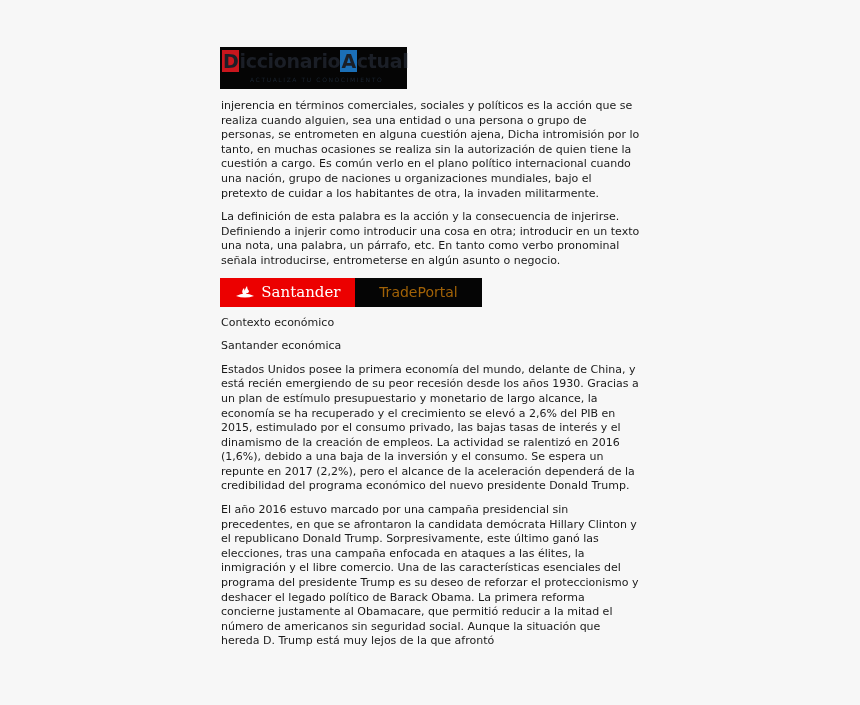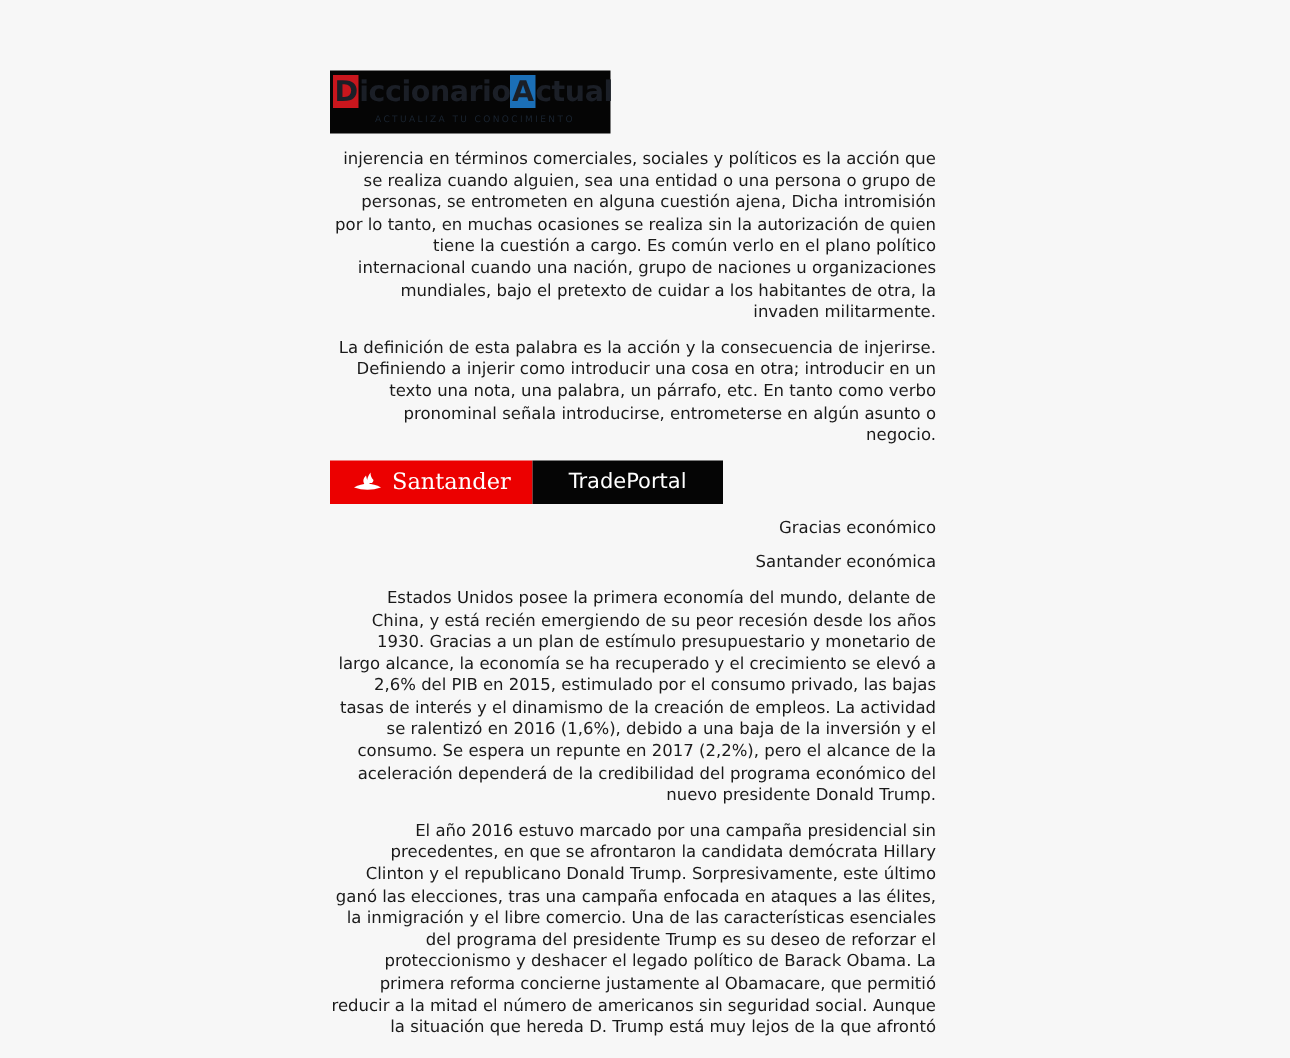--- a/index.html
+++ b/index.html
@@ -64,11 +64,10 @@
       white-space: nowrap;
     }
     p {
-      margin: 0 16px 9px 0;
+      margin: 0 0 9px 0;
       font-size: 11px;
       line-height: 14.6px;
       padding-left: 1px;
-      text-align: right;
     }
     .banner {
       display: flex;

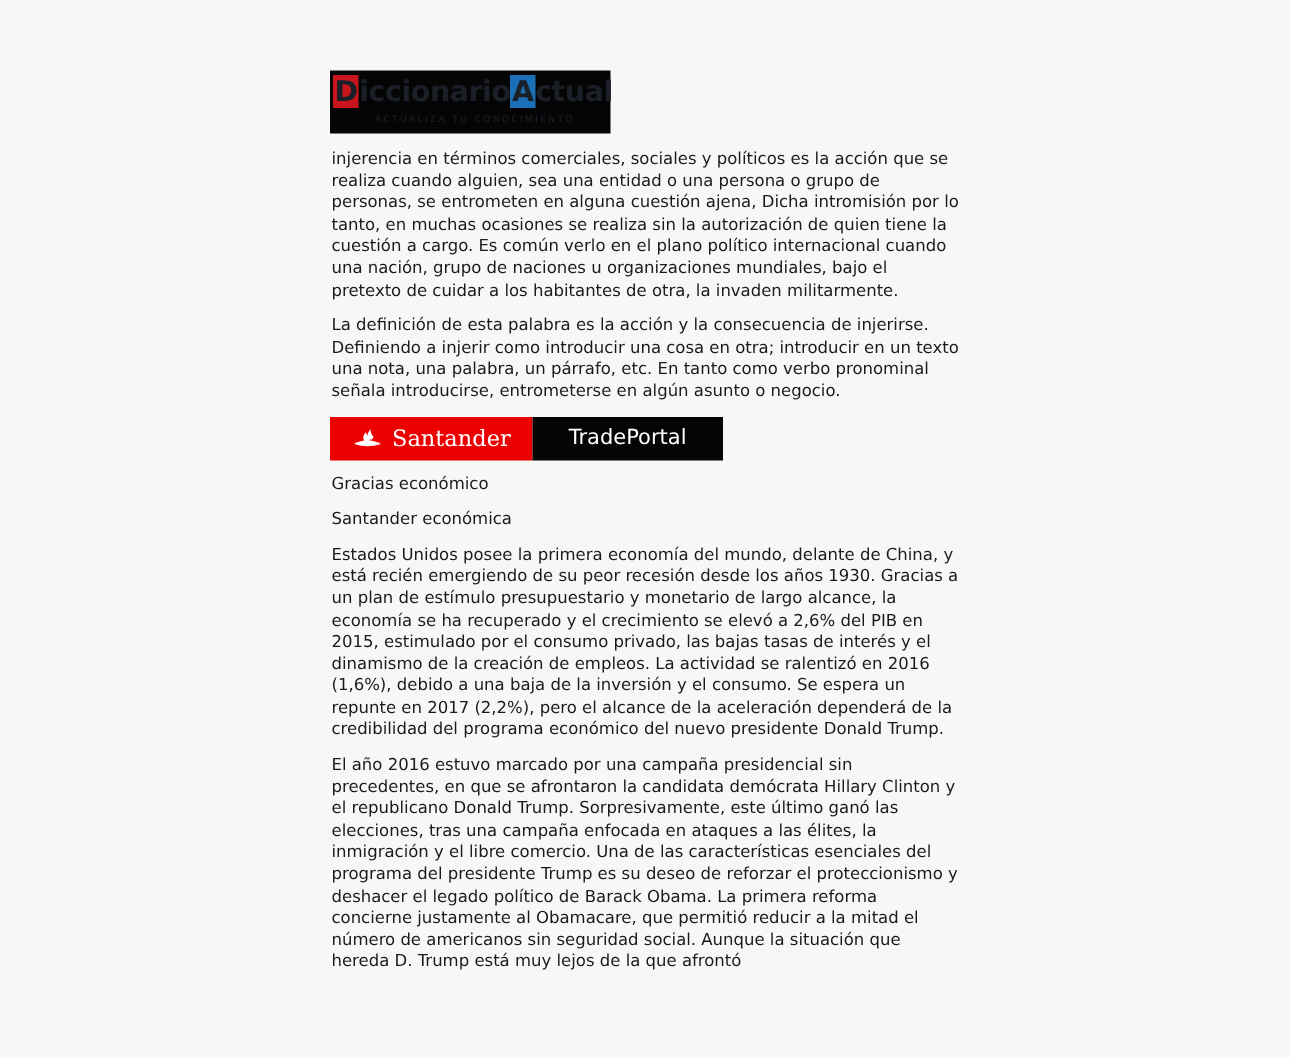--- a/index.html
+++ b/index.html
@@ -89,7 +89,7 @@
     .banner .black {
       width: 133px;
       background: #050505;
-      color: #ffffff;
+      color: #a16207;
       display: flex;
       align-items: center;
       justify-content: center;

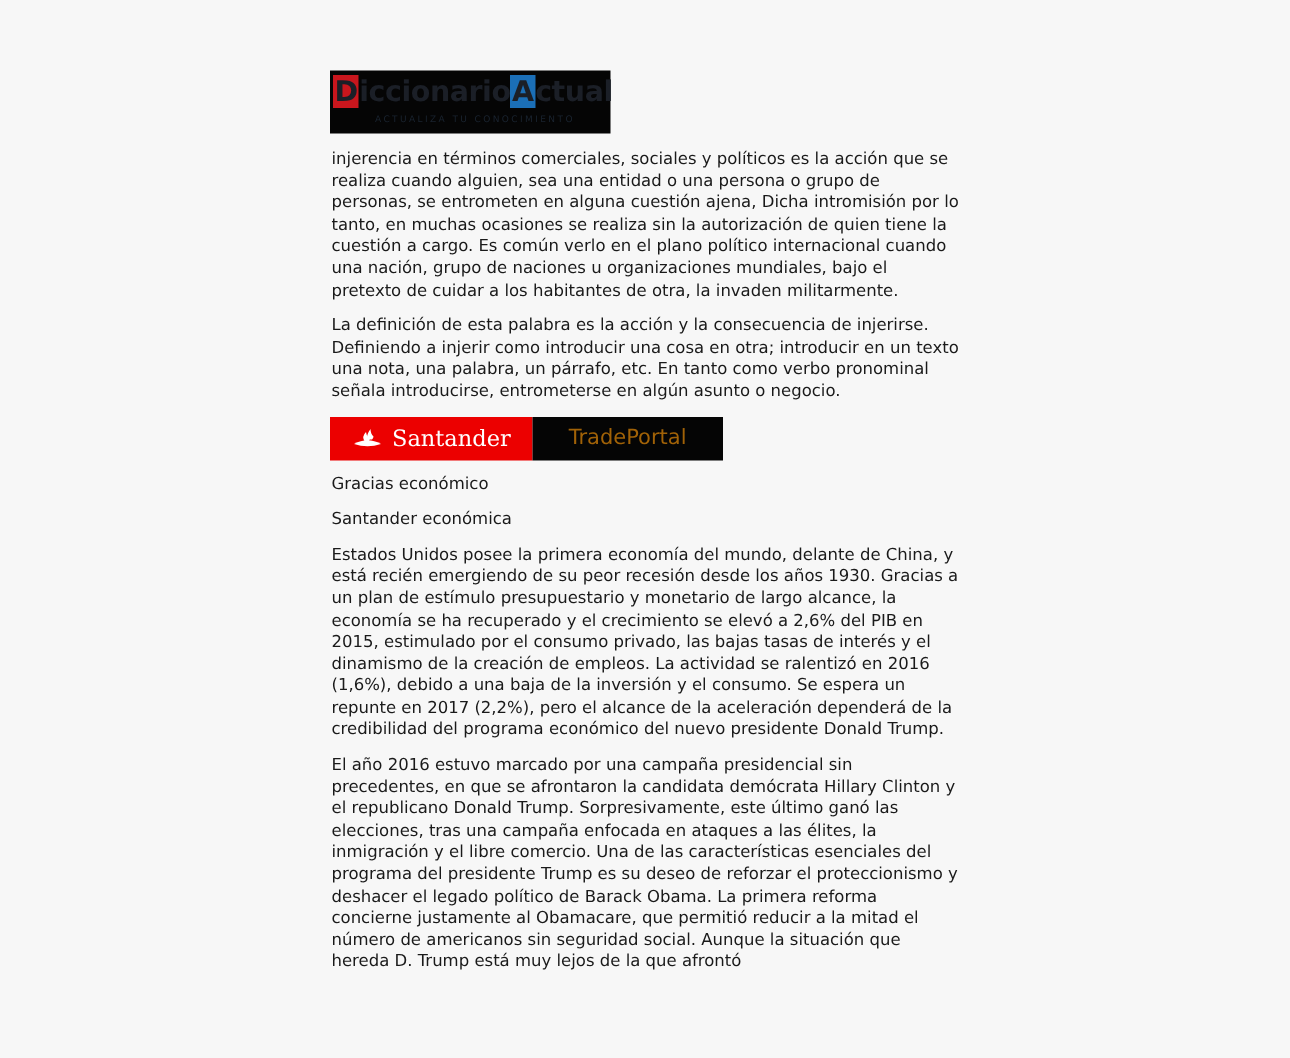--- a/index.html
+++ b/index.html
@@ -130,7 +130,7 @@
     </div>
   </div>
 
-  <p>Gracias económico</p>
+  <p>Contexto económico</p>
   <p>Santander económica</p>
   <p>Estados Unidos posee la primera economía del mundo, delante de China, y está recién emergiendo de su peor recesión desde los años 1930. Gracias a un plan de estímulo presupuestario y monetario de largo alcance, la economía se ha recuperado y el crecimiento se elevó a 2,6% del PIB en 2015, estimulado por el consumo privado, las bajas tasas de interés y el dinamismo de la creación de empleos. La actividad se ralentizó en 2016 (1,6%), debido a una baja de la inversión y el consumo. Se espera un repunte en 2017 (2,2%), pero el alcance de la aceleración dependerá de la credibilidad del programa económico del nuevo presidente Donald Trump.</p>
   <p>El año 2016 estuvo marcado por una campaña presidencial sin precedentes, en que se afrontaron la candidata demócrata Hillary Clinton y el republicano Donald Trump. Sorpresivamente, este último ganó las elecciones, tras una campaña enfocada en ataques a las élites, la inmigración y el libre comercio. Una de las características esenciales del programa del presidente Trump es su deseo de reforzar el proteccionismo y deshacer el legado político de Barack Obama. La primera reforma concierne justamente al Obamacare, que permitió reducir a la mitad el número de americanos sin seguridad social. Aunque la situación que hereda D. Trump está muy lejos de la que afrontó</p>

